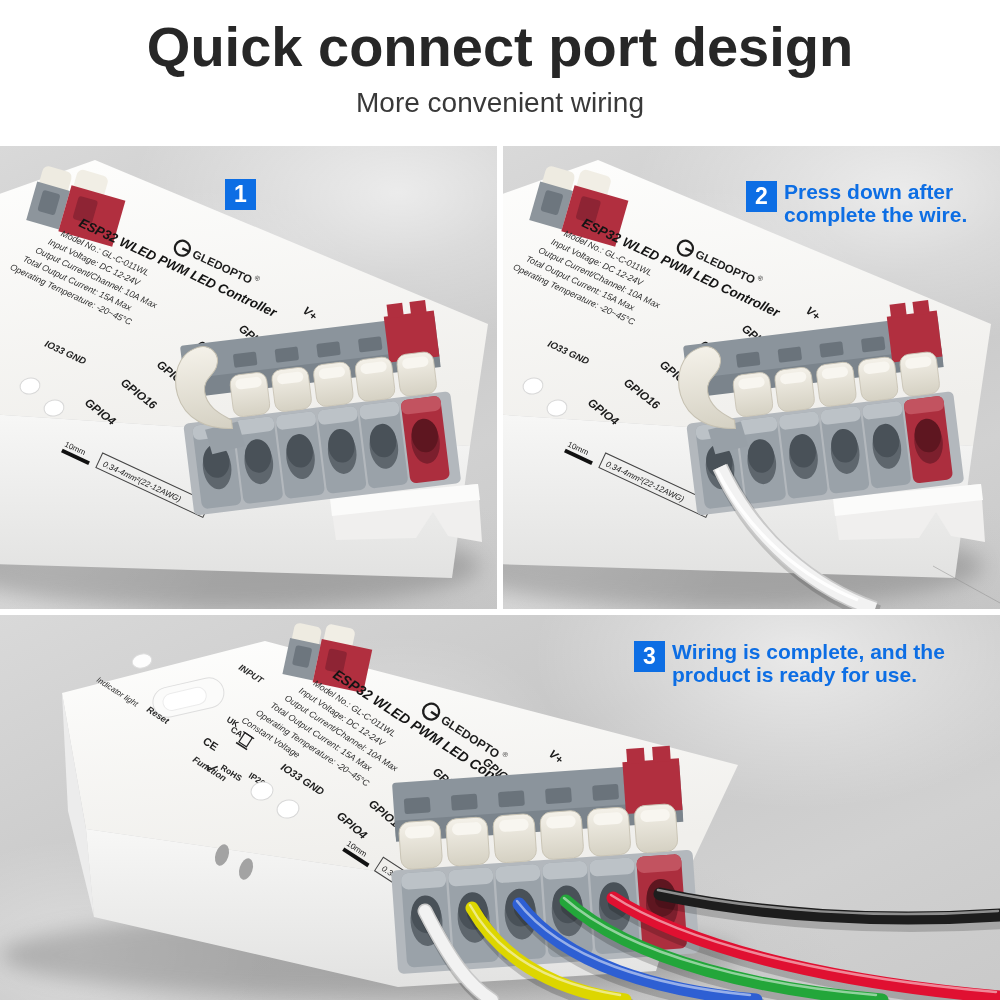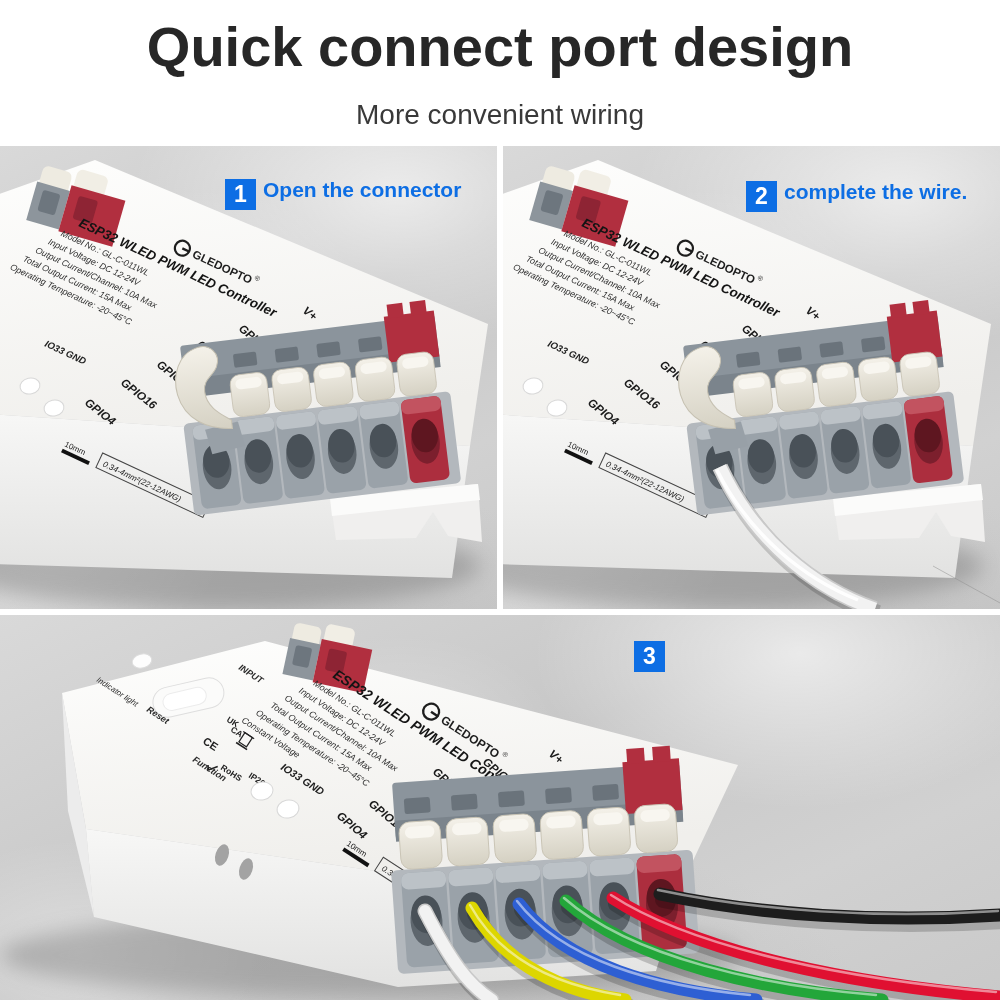--- a/index.html
+++ b/index.html
@@ -12,7 +12,7 @@
   .title{
     margin:14px 0 0;font-size:56px;font-weight:bold;color:#272727;letter-spacing:0;
   }
-  .subtitle{margin-top:20px;font-size:28px;color:#393939;}
+  .subtitle{margin-top:8px;font-size:28px;color:#393939;}
   .panels{
     display:grid;grid-template-columns:1fr 1fr;grid-template-rows:463px 385px;
     gap:6px;background:#ffffff;width:1000px;

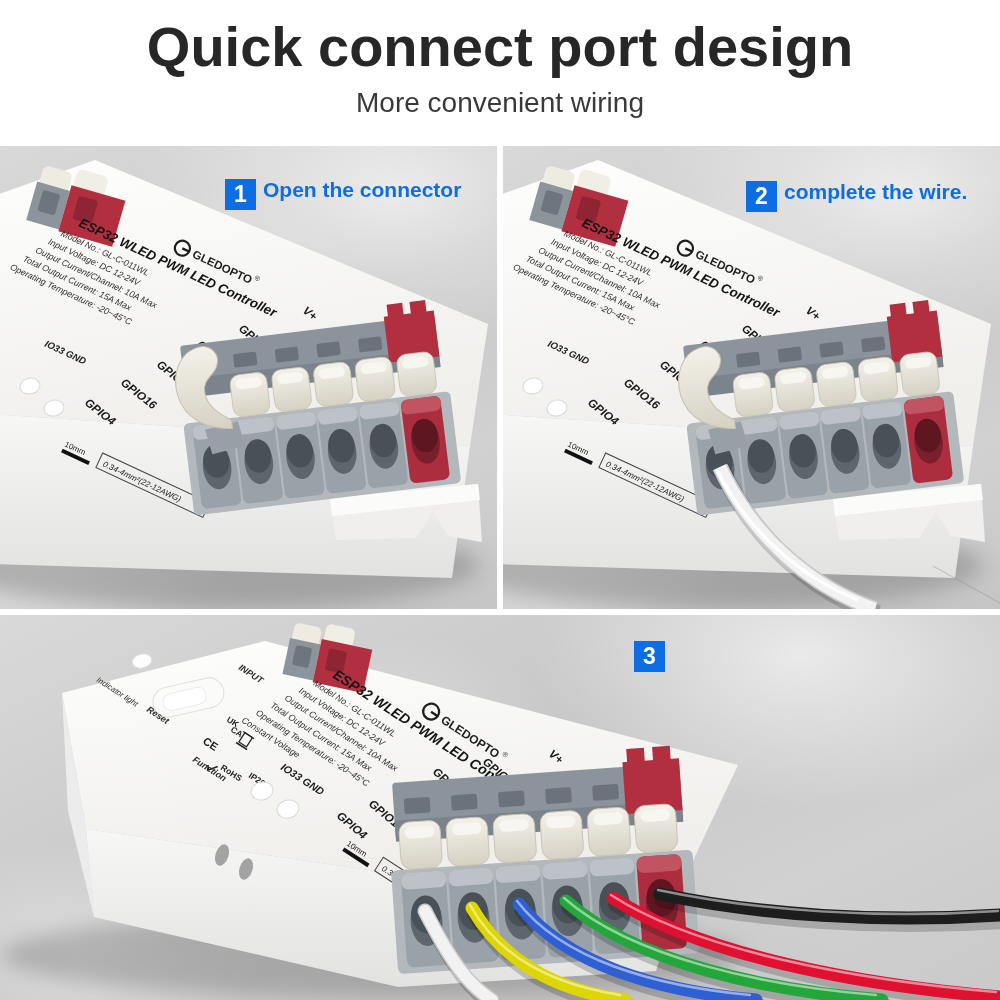--- a/index.html
+++ b/index.html
@@ -203,7 +203,6 @@
       <div class="step">
         <div class="badge">1</div>
         <div class="steptext">
-          <div>Open the connector</div>
         </div>
       </div>
     </section>

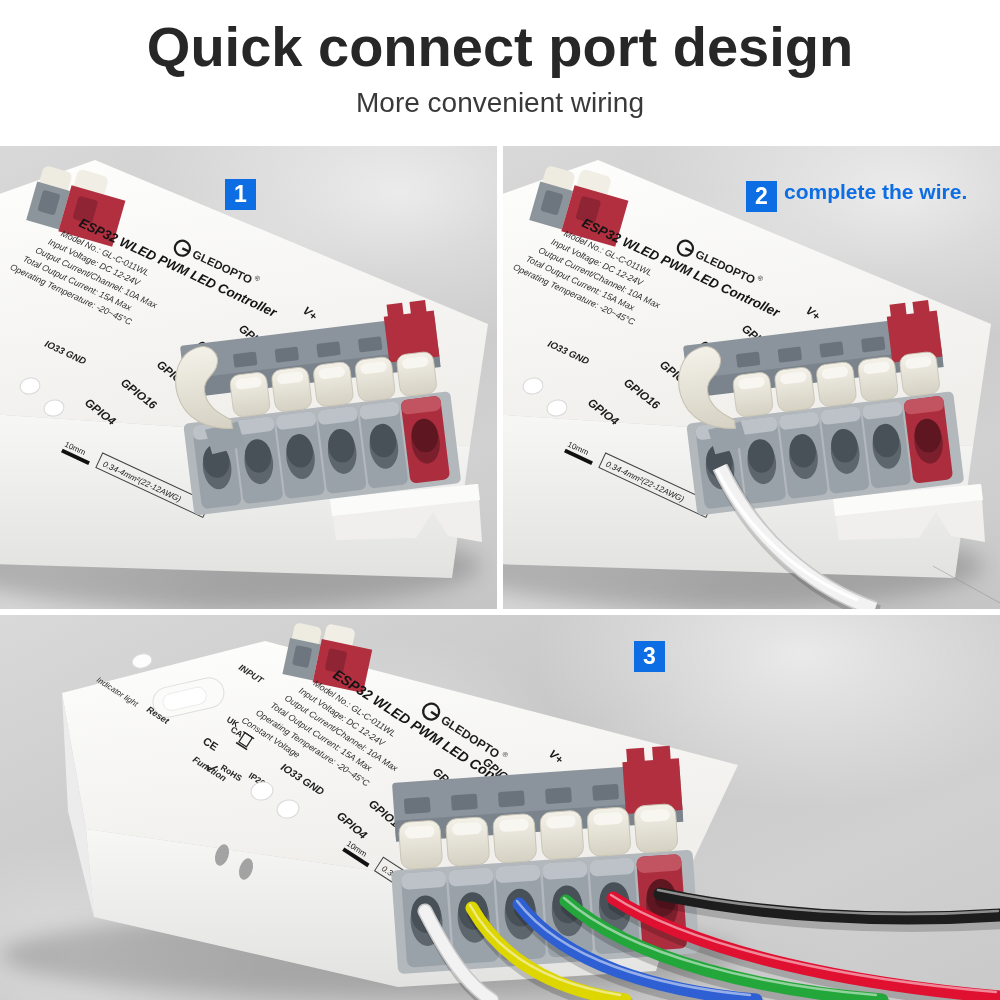--- a/index.html
+++ b/index.html
@@ -221,6 +221,7 @@
       <div class="step">
         <div class="badge">2</div>
         <div class="steptext">
+          <div>Press down after</div>
           <div>complete the wire.</div>
         </div>
       </div>

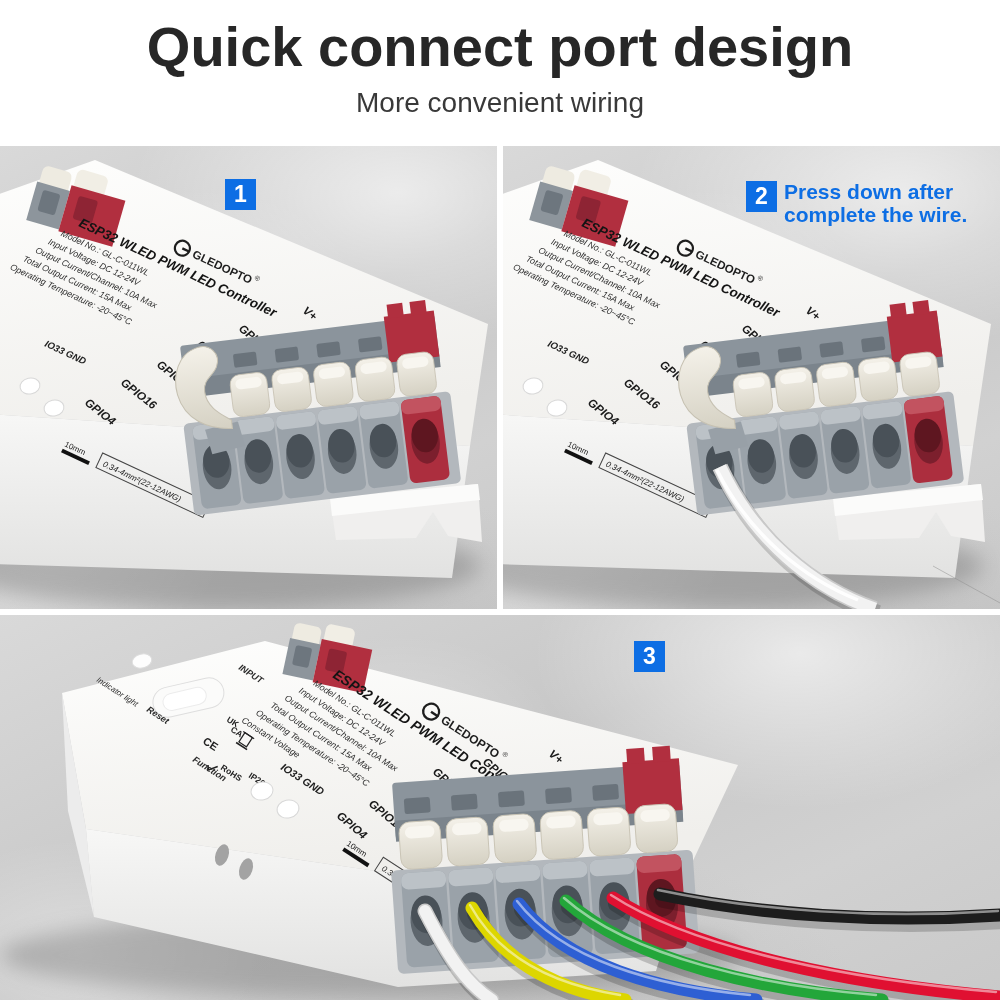--- a/index.html
+++ b/index.html
@@ -335,6 +335,10 @@
       </svg>
       <div class="step">
         <div class="badge">3</div>
+        <div class="steptext">
+          <div>Wiring is complete, and the</div>
+          <div>product is ready for use.</div>
+        </div>
       </div>
     </section>
 

